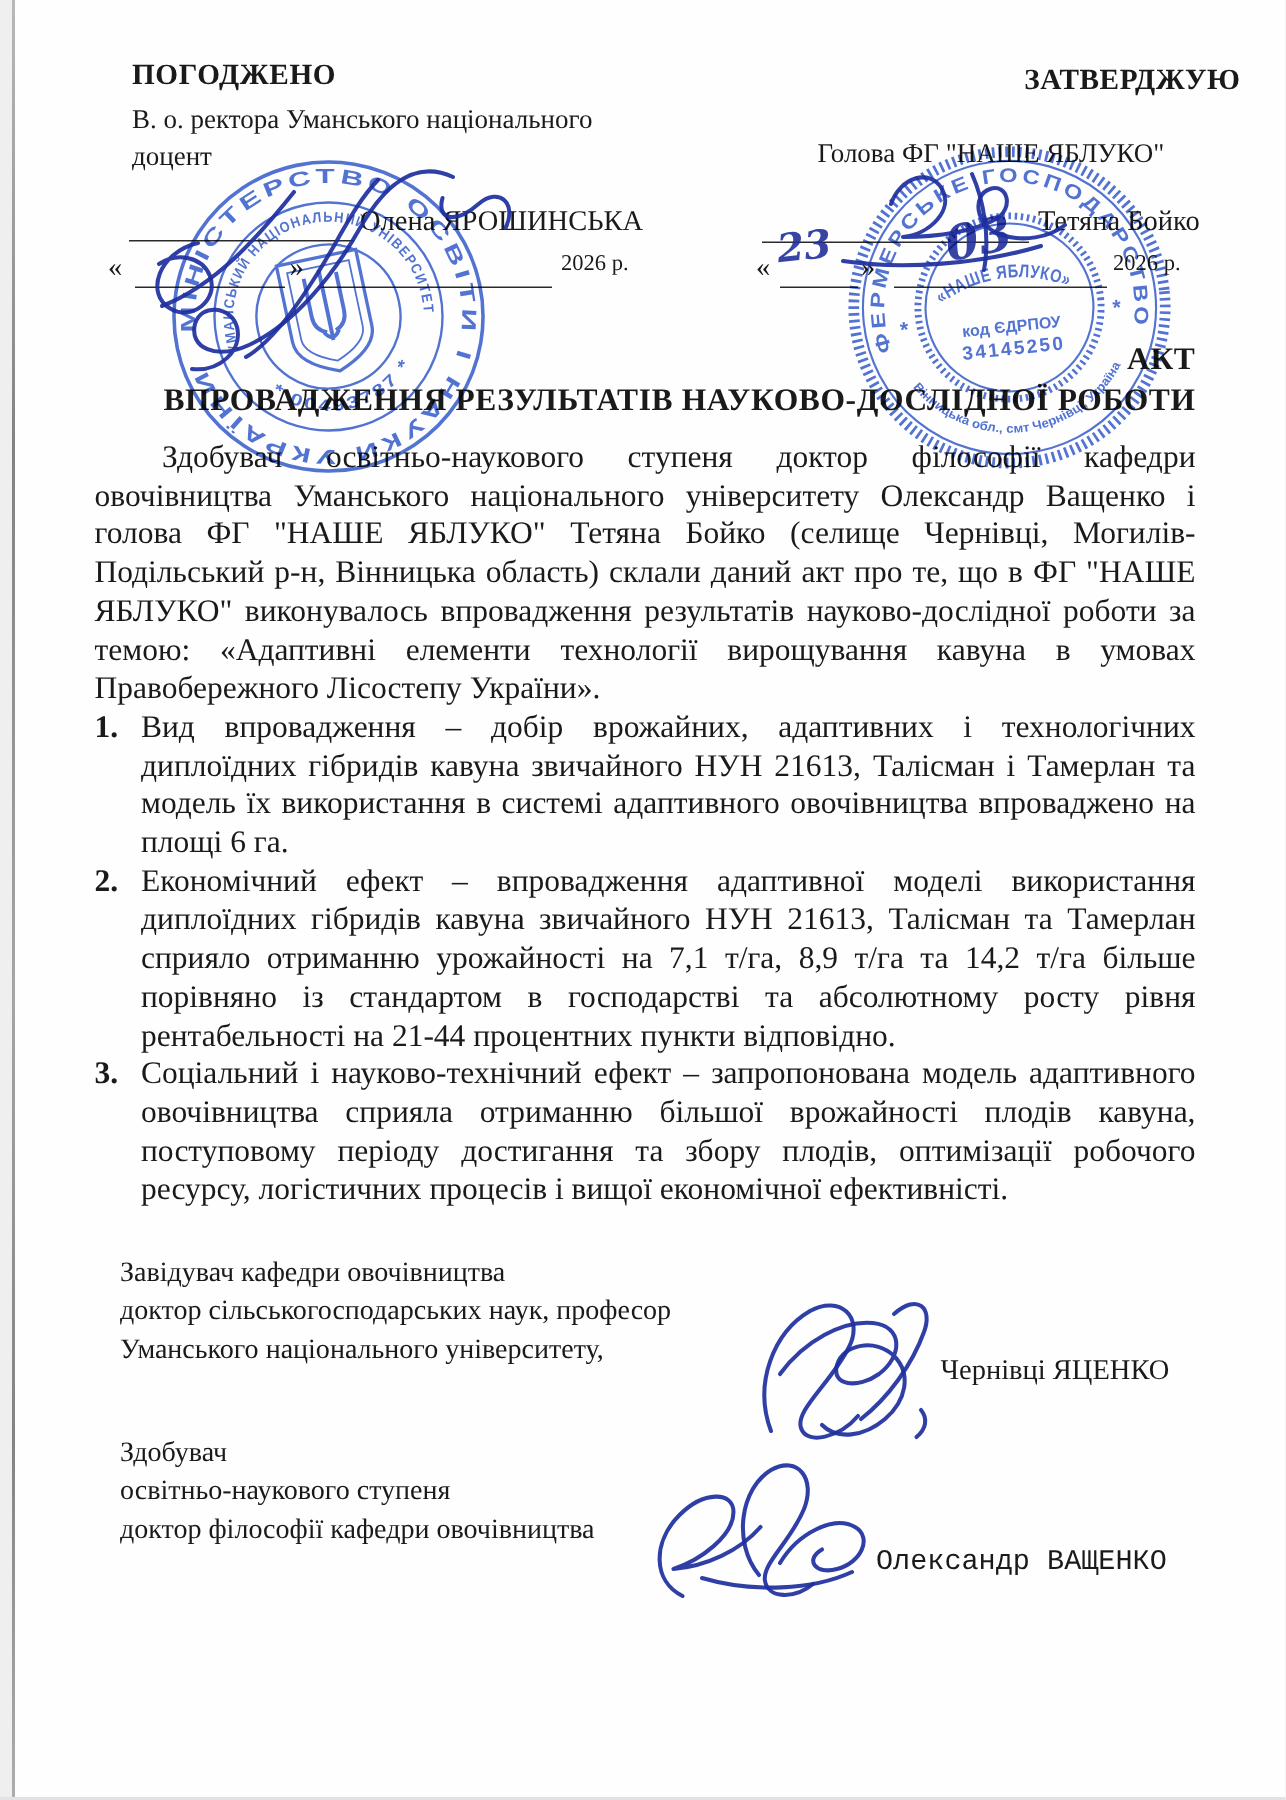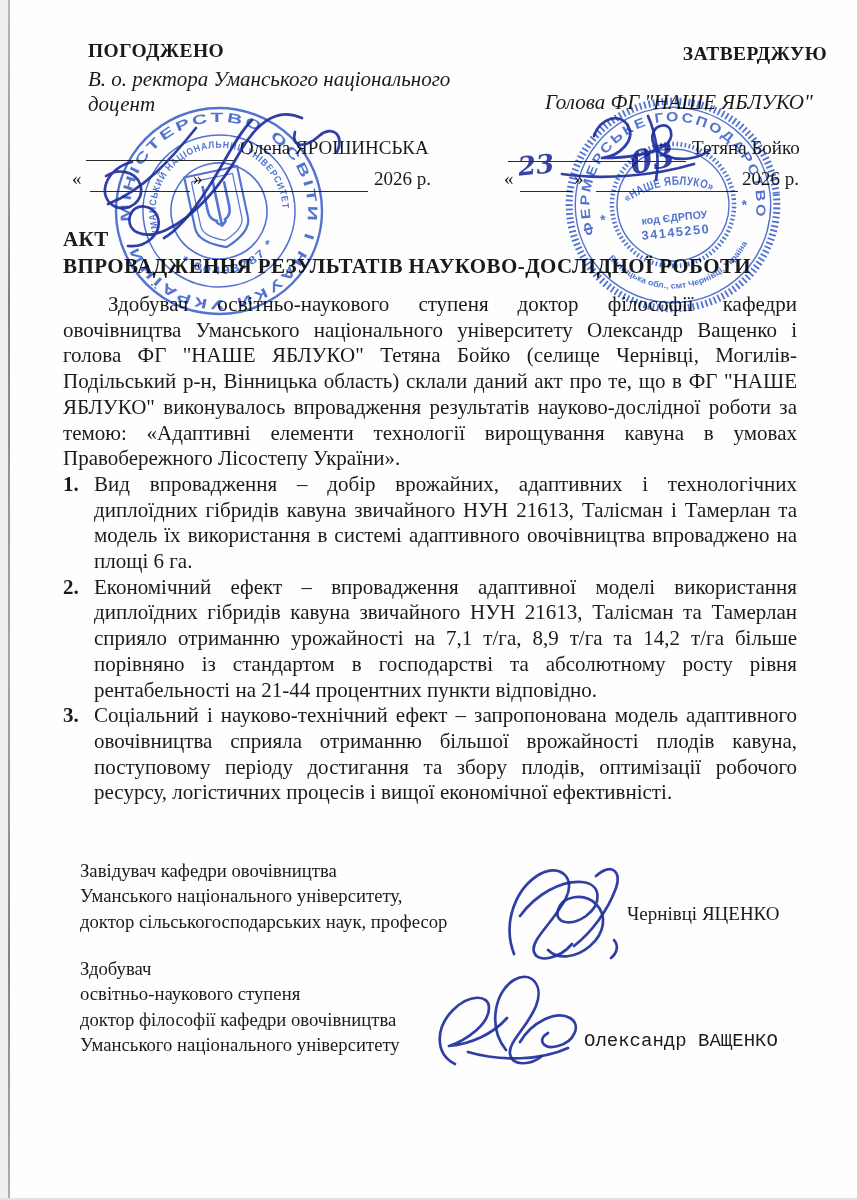--- a/index.html
+++ b/index.html
@@ -15,7 +15,7 @@
 
   .abs{position:absolute;}
   .hdr-h{font-weight:bold;font-size:19.5px;letter-spacing:.4px;}
-  .hdr-t{font-size:21px;line-height:25px;font-style:italic;}
+  .hdr-t{font-size:18px;line-height:25px;}
   .uline{position:absolute;height:0;border-bottom:1.6px solid #2b2b2b;}
   .name{font-size:19px;}
   .q{font-size:19px;}

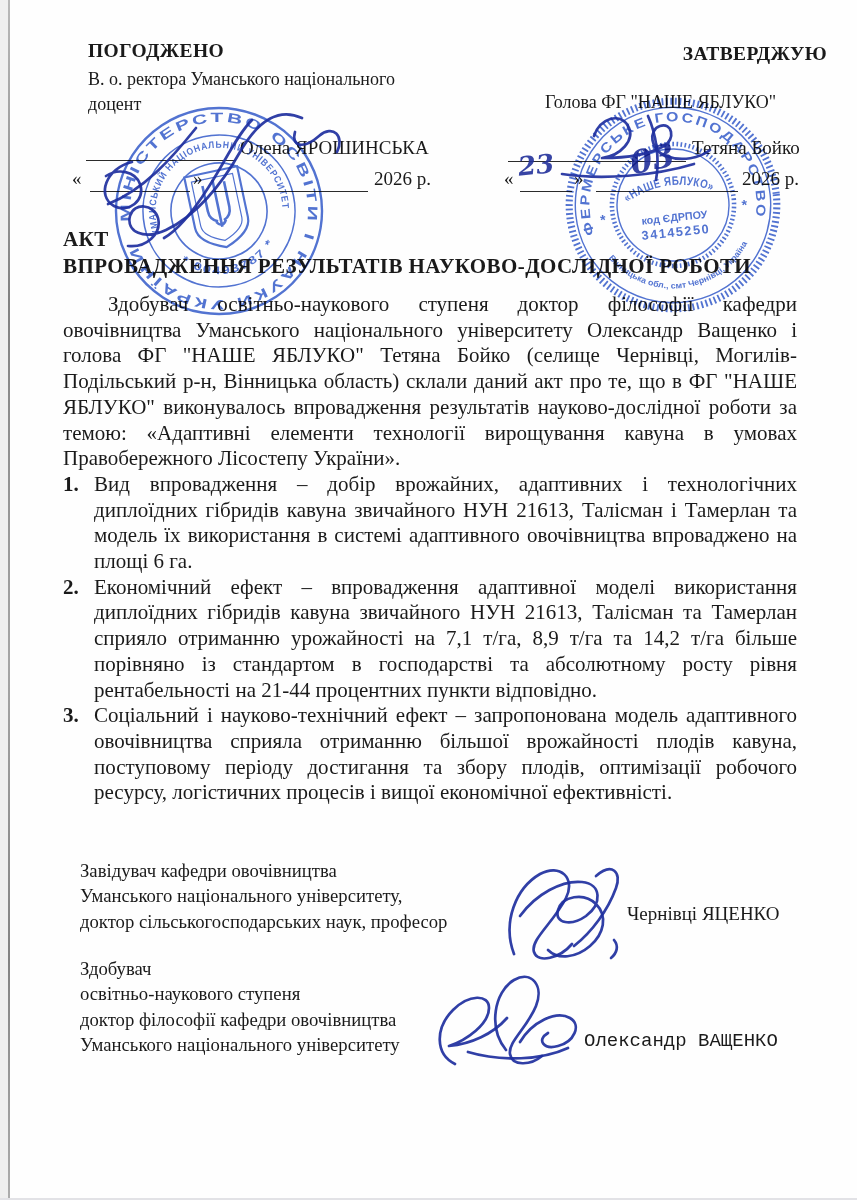--- a/index.html
+++ b/index.html
@@ -19,7 +19,7 @@
   .uline{position:absolute;height:0;border-bottom:1.6px solid #2b2b2b;}
   .name{font-size:19px;}
   .q{font-size:19px;}
-  .year{font-size:19px;text-align:center;}
+  .year{font-size:15px;text-align:center;}
   .hand{
     position:absolute;font-family:"DejaVu Serif",serif;font-style:italic;font-weight:600;
     color:#22309b;opacity:.9;

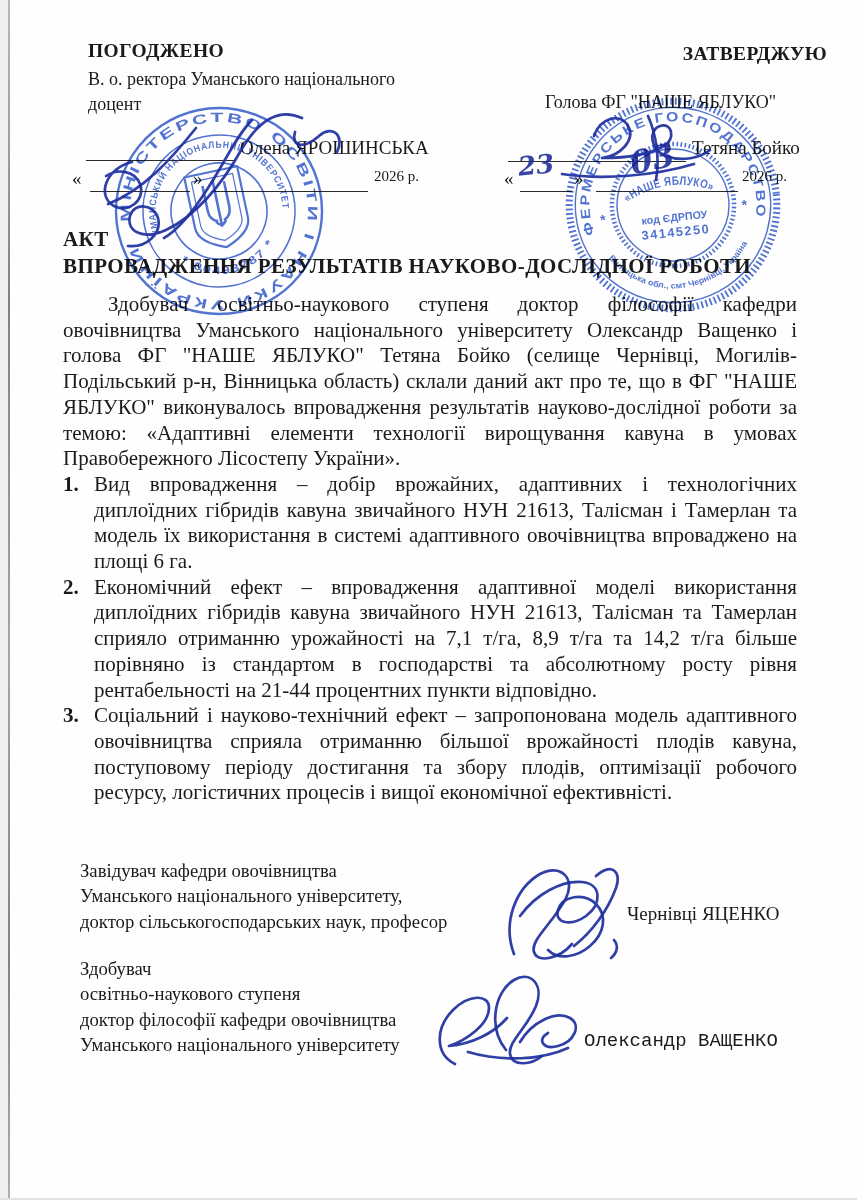--- a/index.html
+++ b/index.html
@@ -25,7 +25,7 @@
     color:#22309b;opacity:.9;
   }
   .title{
-    position:absolute;left:63px;top:226px;width:734px;text-align:left;
+    position:absolute;left:63px;top:226px;width:734px;text-align:right;
     font-weight:bold;font-size:21px;line-height:27px;letter-spacing:.4px;
   }
   .content{

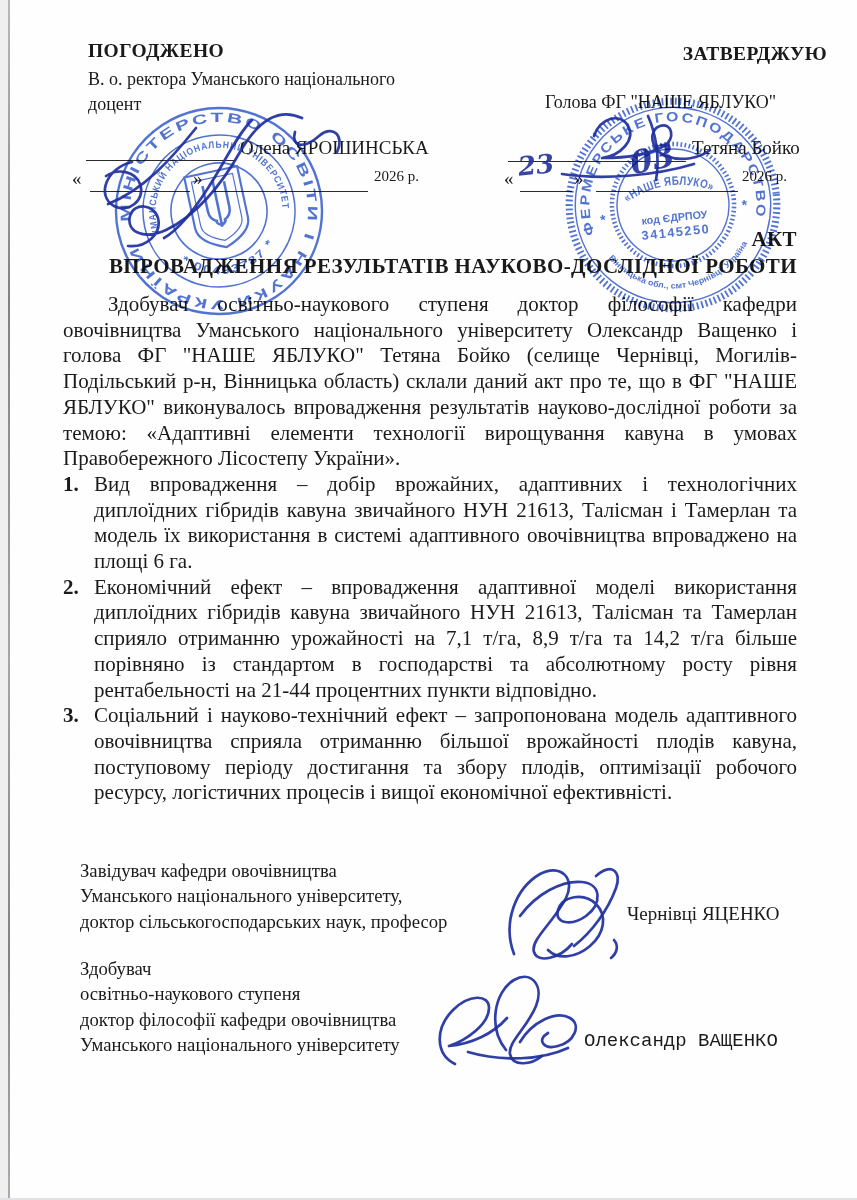--- a/index.html
+++ b/index.html
@@ -105,7 +105,7 @@
     </ol>
   </div>
 
-  <div class="sigblock" style="left:80px;top:858px;">
+  <div class="sigblock" style="left:80px;top:836px;">
     <div>Завідувач кафедри овочівництва</div>
     <div>Уманського національного університету,</div>
     <div>доктор сільськогосподарських наук, професор</div>

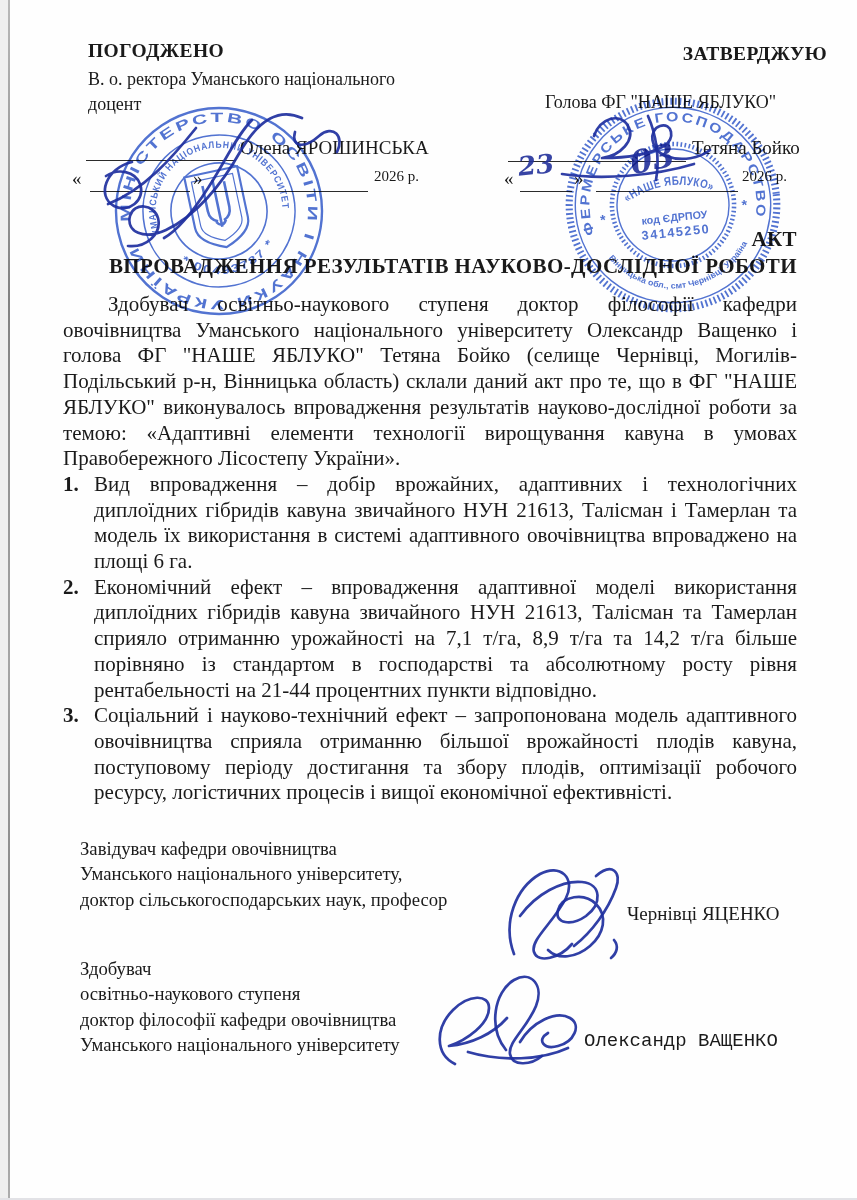--- a/index.html
+++ b/index.html
@@ -107,8 +107,8 @@
 
   <div class="sigblock" style="left:80px;top:836px;">
     <div>Завідувач кафедри овочівництва</div>
+    <div>доктор сільськогосподарських наук, професор</div>
     <div>Уманського національного університету,</div>
-    <div>доктор сільськогосподарських наук, професор</div>
   </div>
   <div class="signame" style="left:627px;top:903px;">Чернівці ЯЦЕНКО</div>
 

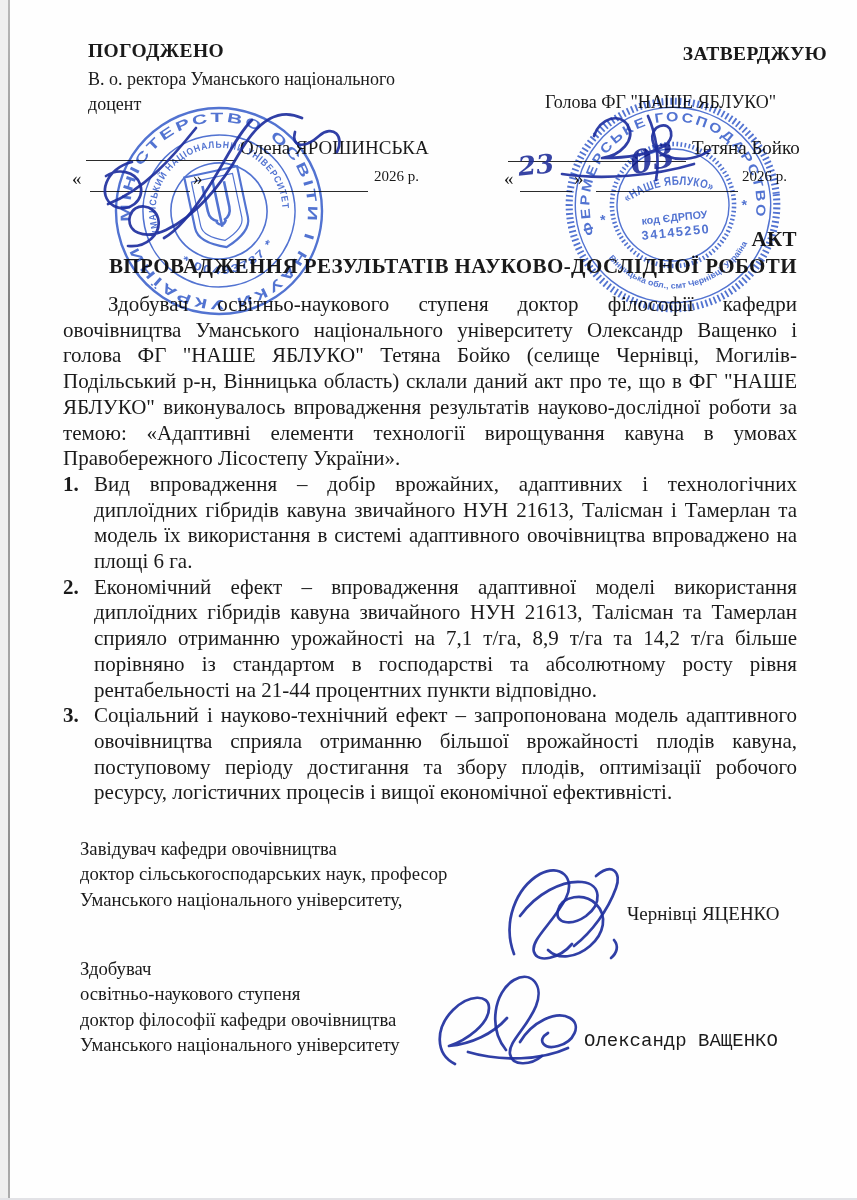--- a/index.html
+++ b/index.html
@@ -116,7 +116,6 @@
     <div>Здобувач</div>
     <div>освітньо-наукового ступеня</div>
     <div>доктор філософії кафедри овочівництва</div>
-    <div>Уманського національного університету</div>
   </div>
   <div class="signame" style="left:584px;top:1030px;font-family:Liberation Mono, monospace;">Олександр ВАЩЕНКО</div>
 

